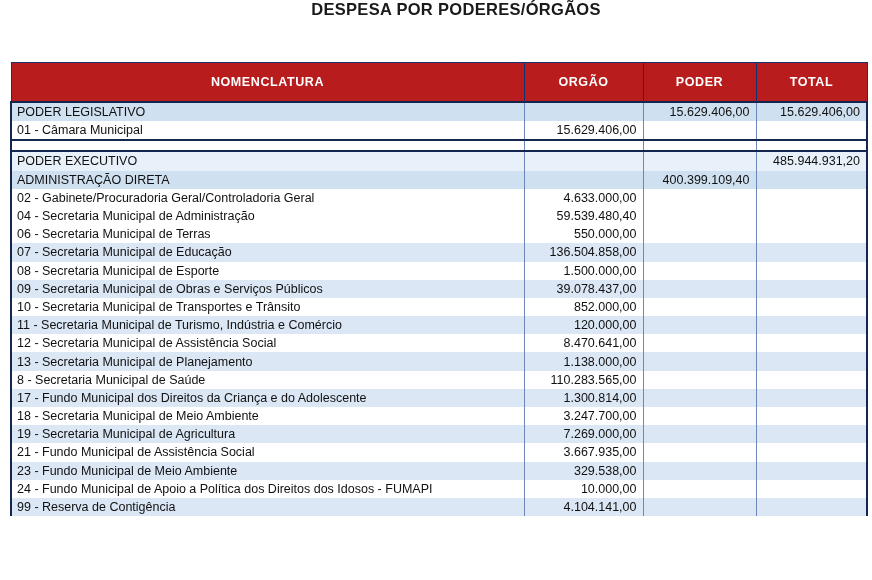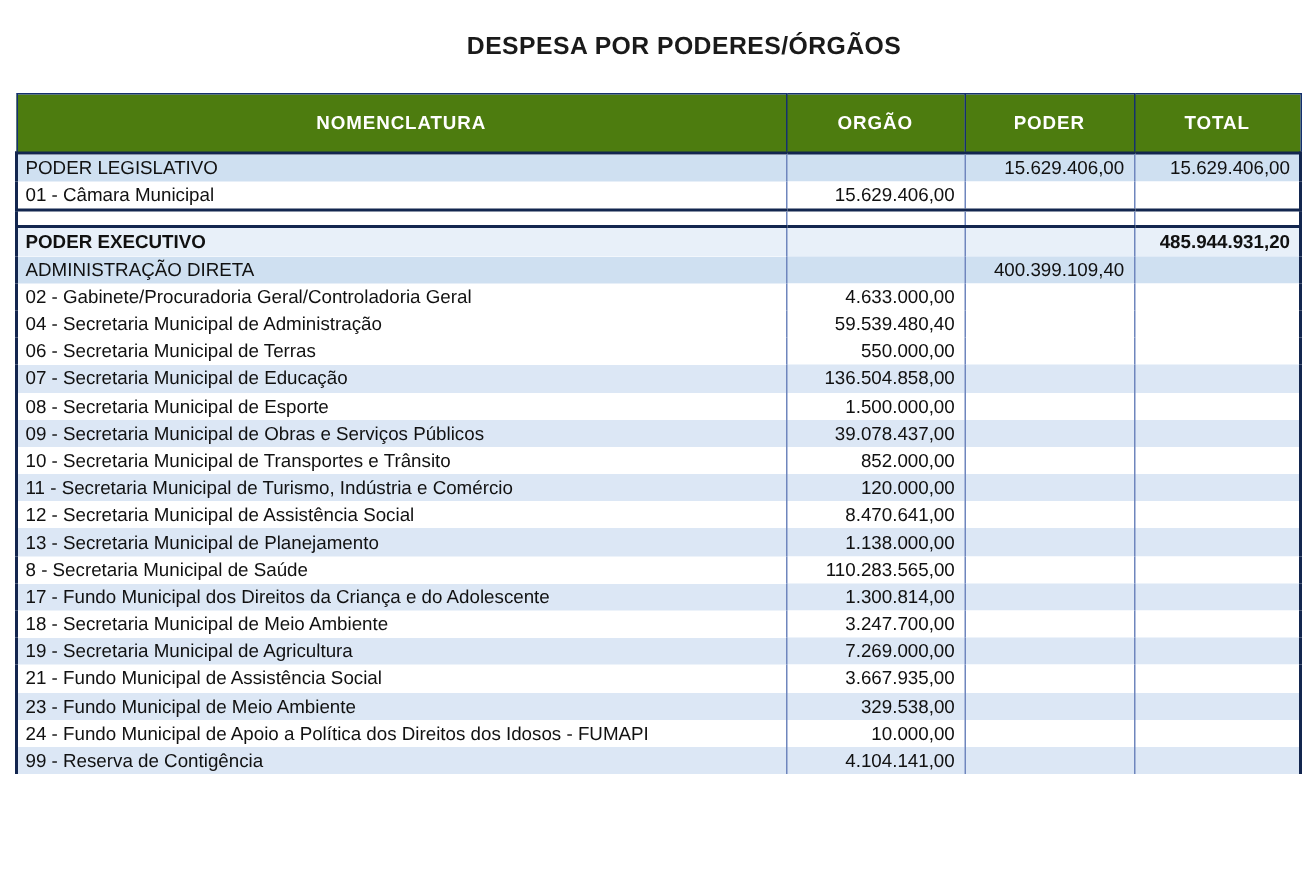--- a/index.html
+++ b/index.html
@@ -23,7 +23,7 @@
   .title-bar {
     height: 62px;
     display: flex;
-    align-items: center;
+    align-items: flex-start;
     justify-content: center;
     padding-left: 40px;
   }

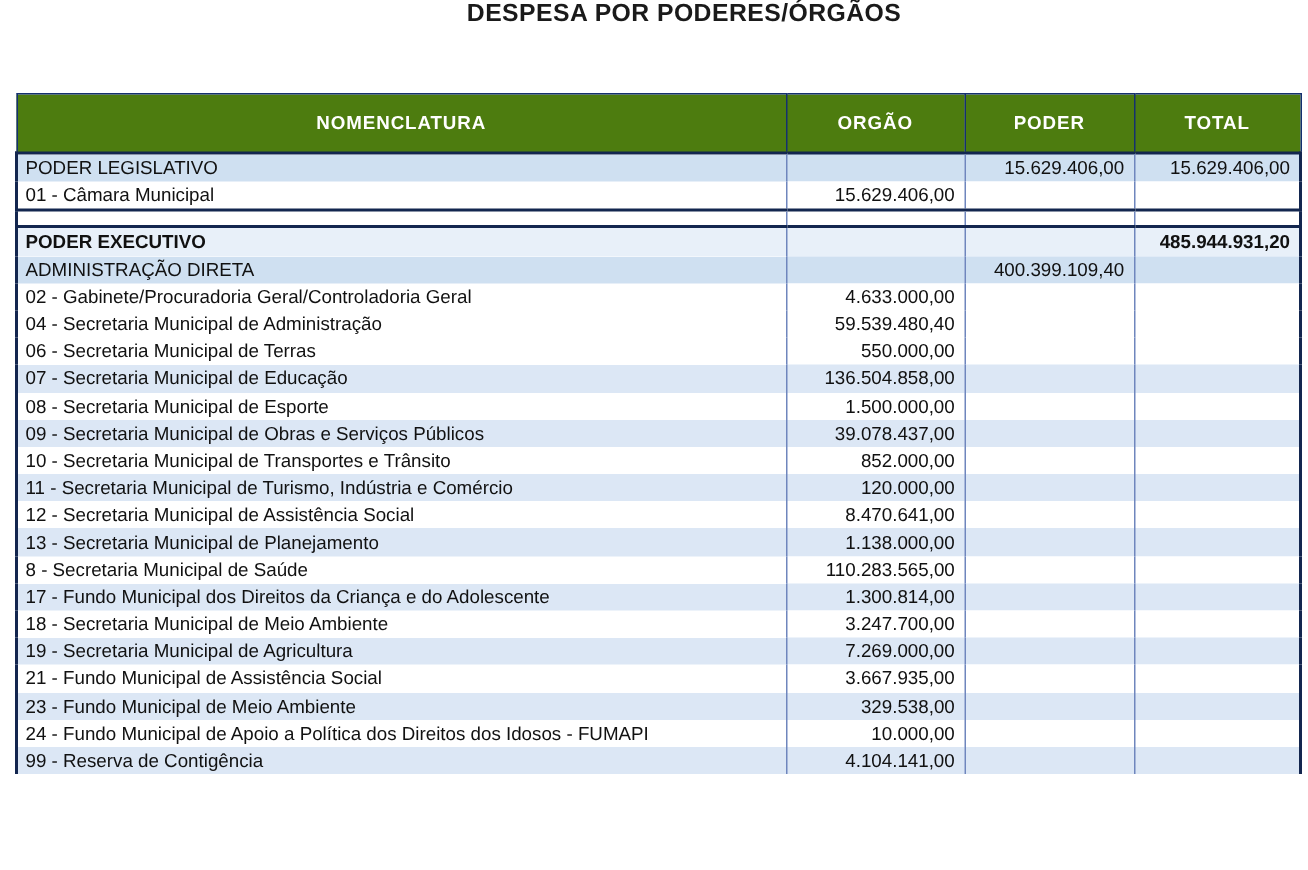--- a/index.html
+++ b/index.html
@@ -45,7 +45,7 @@
     font-size: 12.5px;
   }
   thead th {
-    background: #4d7c0f;
+    background: #b91c1c;
     color: #ffffff;
     font-weight: bold;
     font-size: 13px;

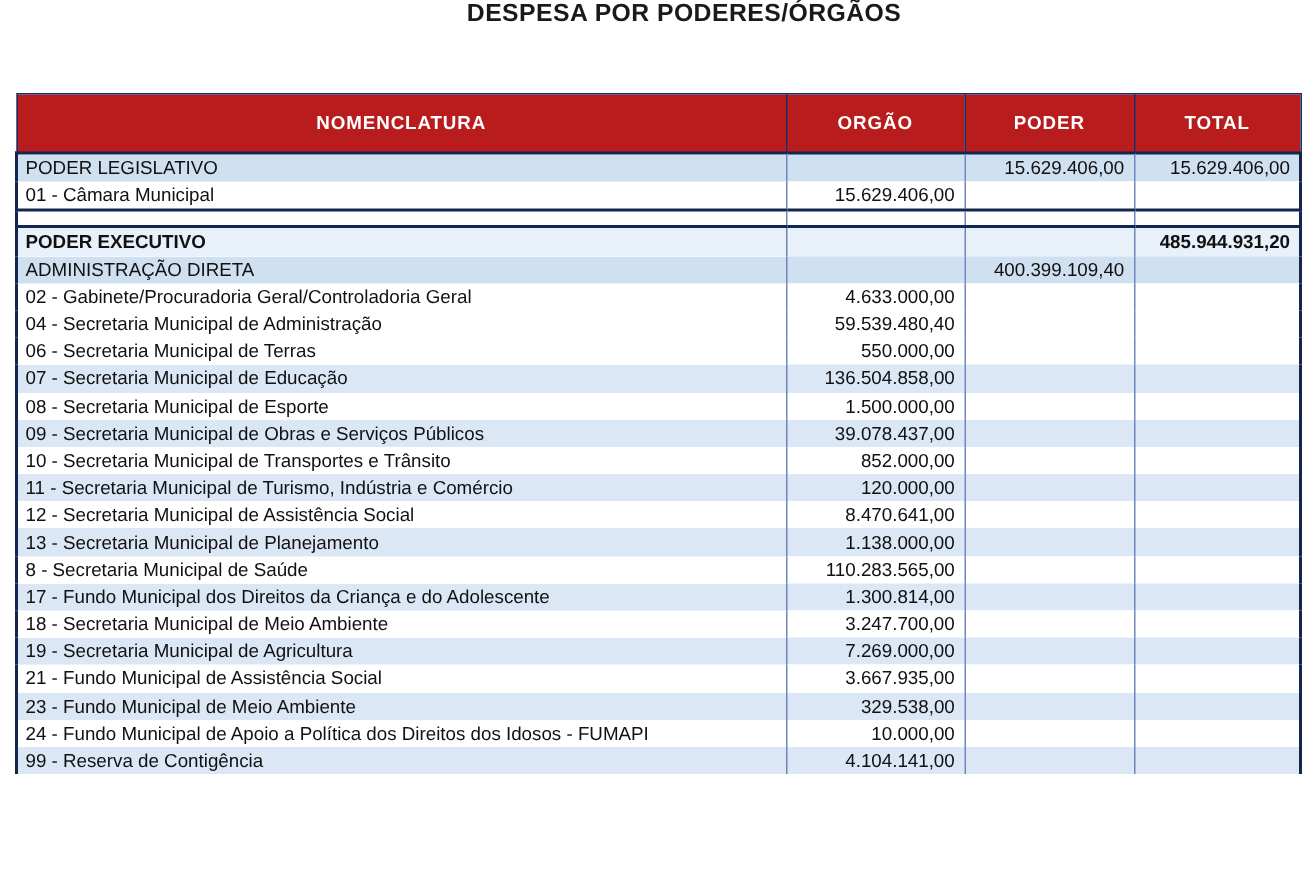--- a/index.html
+++ b/index.html
@@ -86,7 +86,7 @@
   }
   .row-head-white td {
     background: #e8f0f9;
-    font-weight: bold;
+    font-weight: normal;
   }
   tr.sep td {
     height: 9px;

